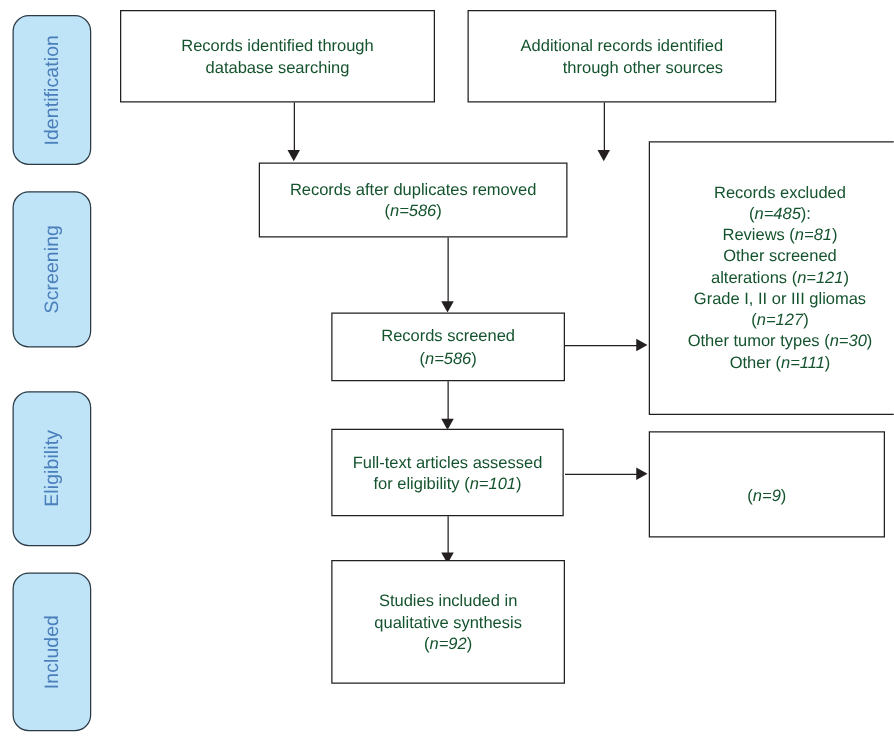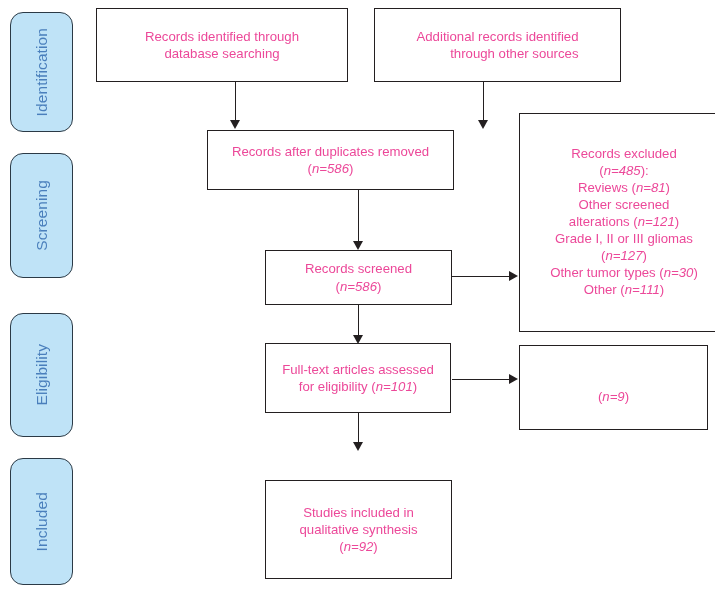--- a/index.html
+++ b/index.html
@@ -50,7 +50,7 @@
   .flow-text {
     font-size: 13.2px;
     line-height: 1.30;
-    color: #ec4899;
+    color: #14532d;
   }
   .flow-text.tight { line-height: 1.28; }
   .flow-text i, .flow-text .it { font-style: italic; }

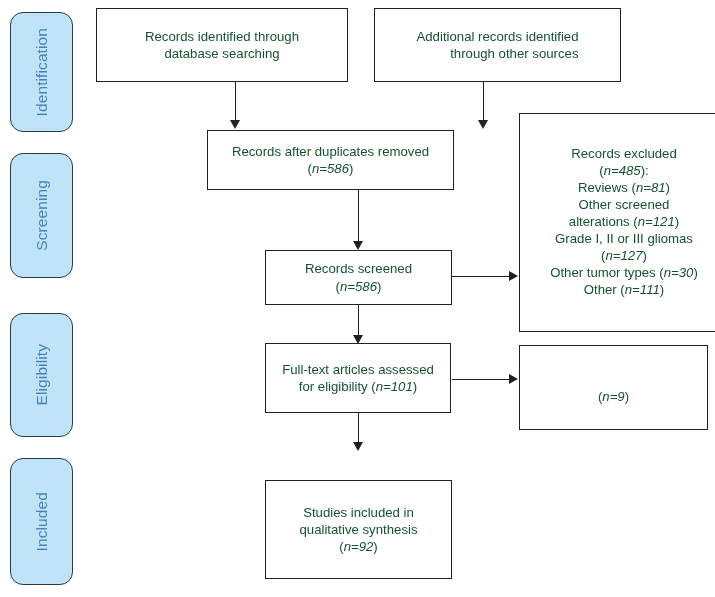--- a/index.html
+++ b/index.html
@@ -179,7 +179,7 @@
   <div class="vline" style="left:358px; top:413px; height:30px;"></div>
   <div class="arrow-down" style="left:353px; top:442px;"></div>
 
-  <div class="flow-box" style="left:265px; top:480px; width:187px; height:99px;">
+  <div class="flow-box" style="left:265px; top:448px; width:187px; height:99px;">
     <div class="flow-text">
       <span>Studies included in</span><br>
       <span>qualitative synthesis</span><br>

